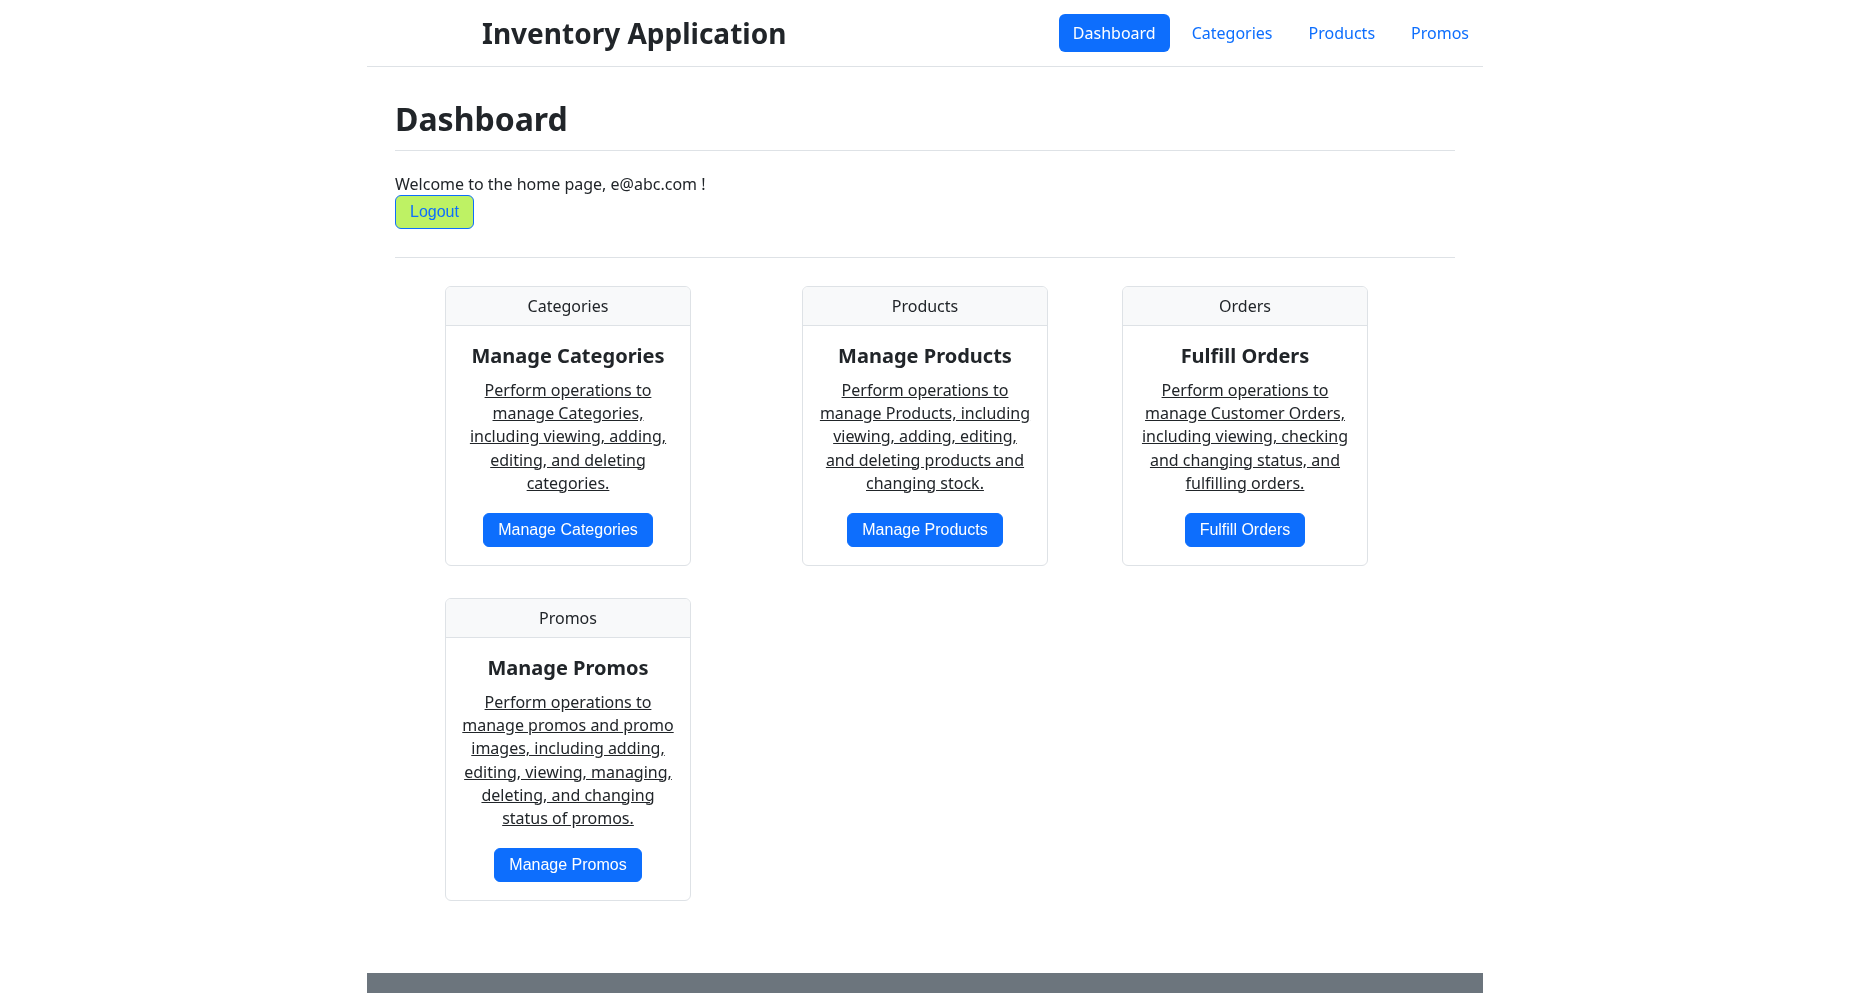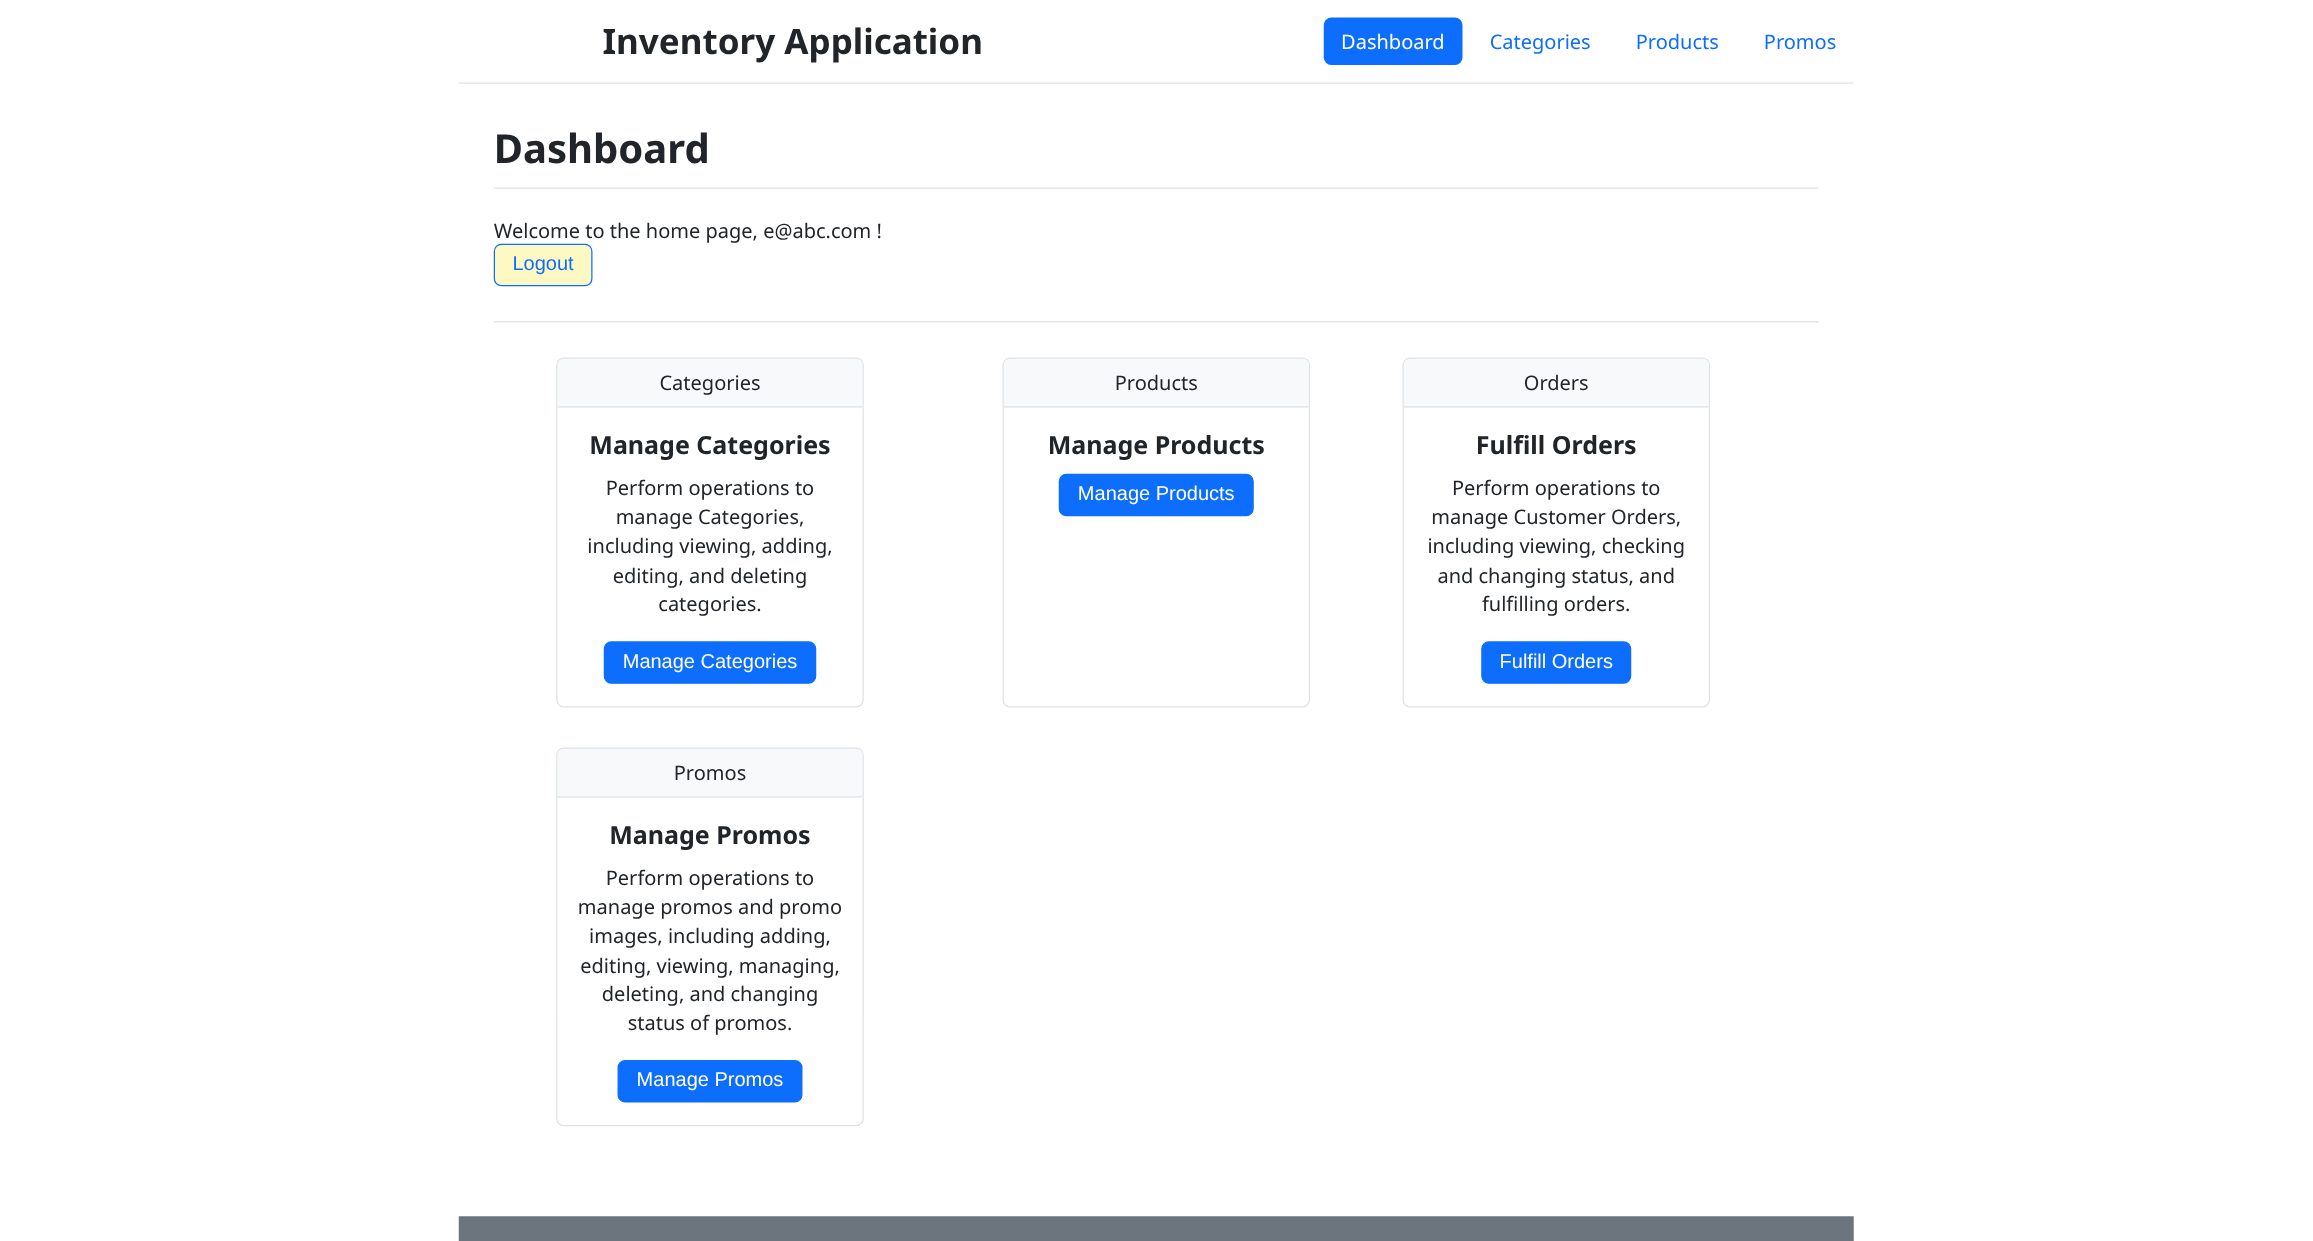--- a/index.html
+++ b/index.html
@@ -77,7 +77,7 @@
   .btn-outline-primary {
     color: #0d6efd;
     border-color: #0d6efd;
-    background: #fef9c3;
+    background: #bef264;
   }
   .btn-primary {
     background: #0d6efd;

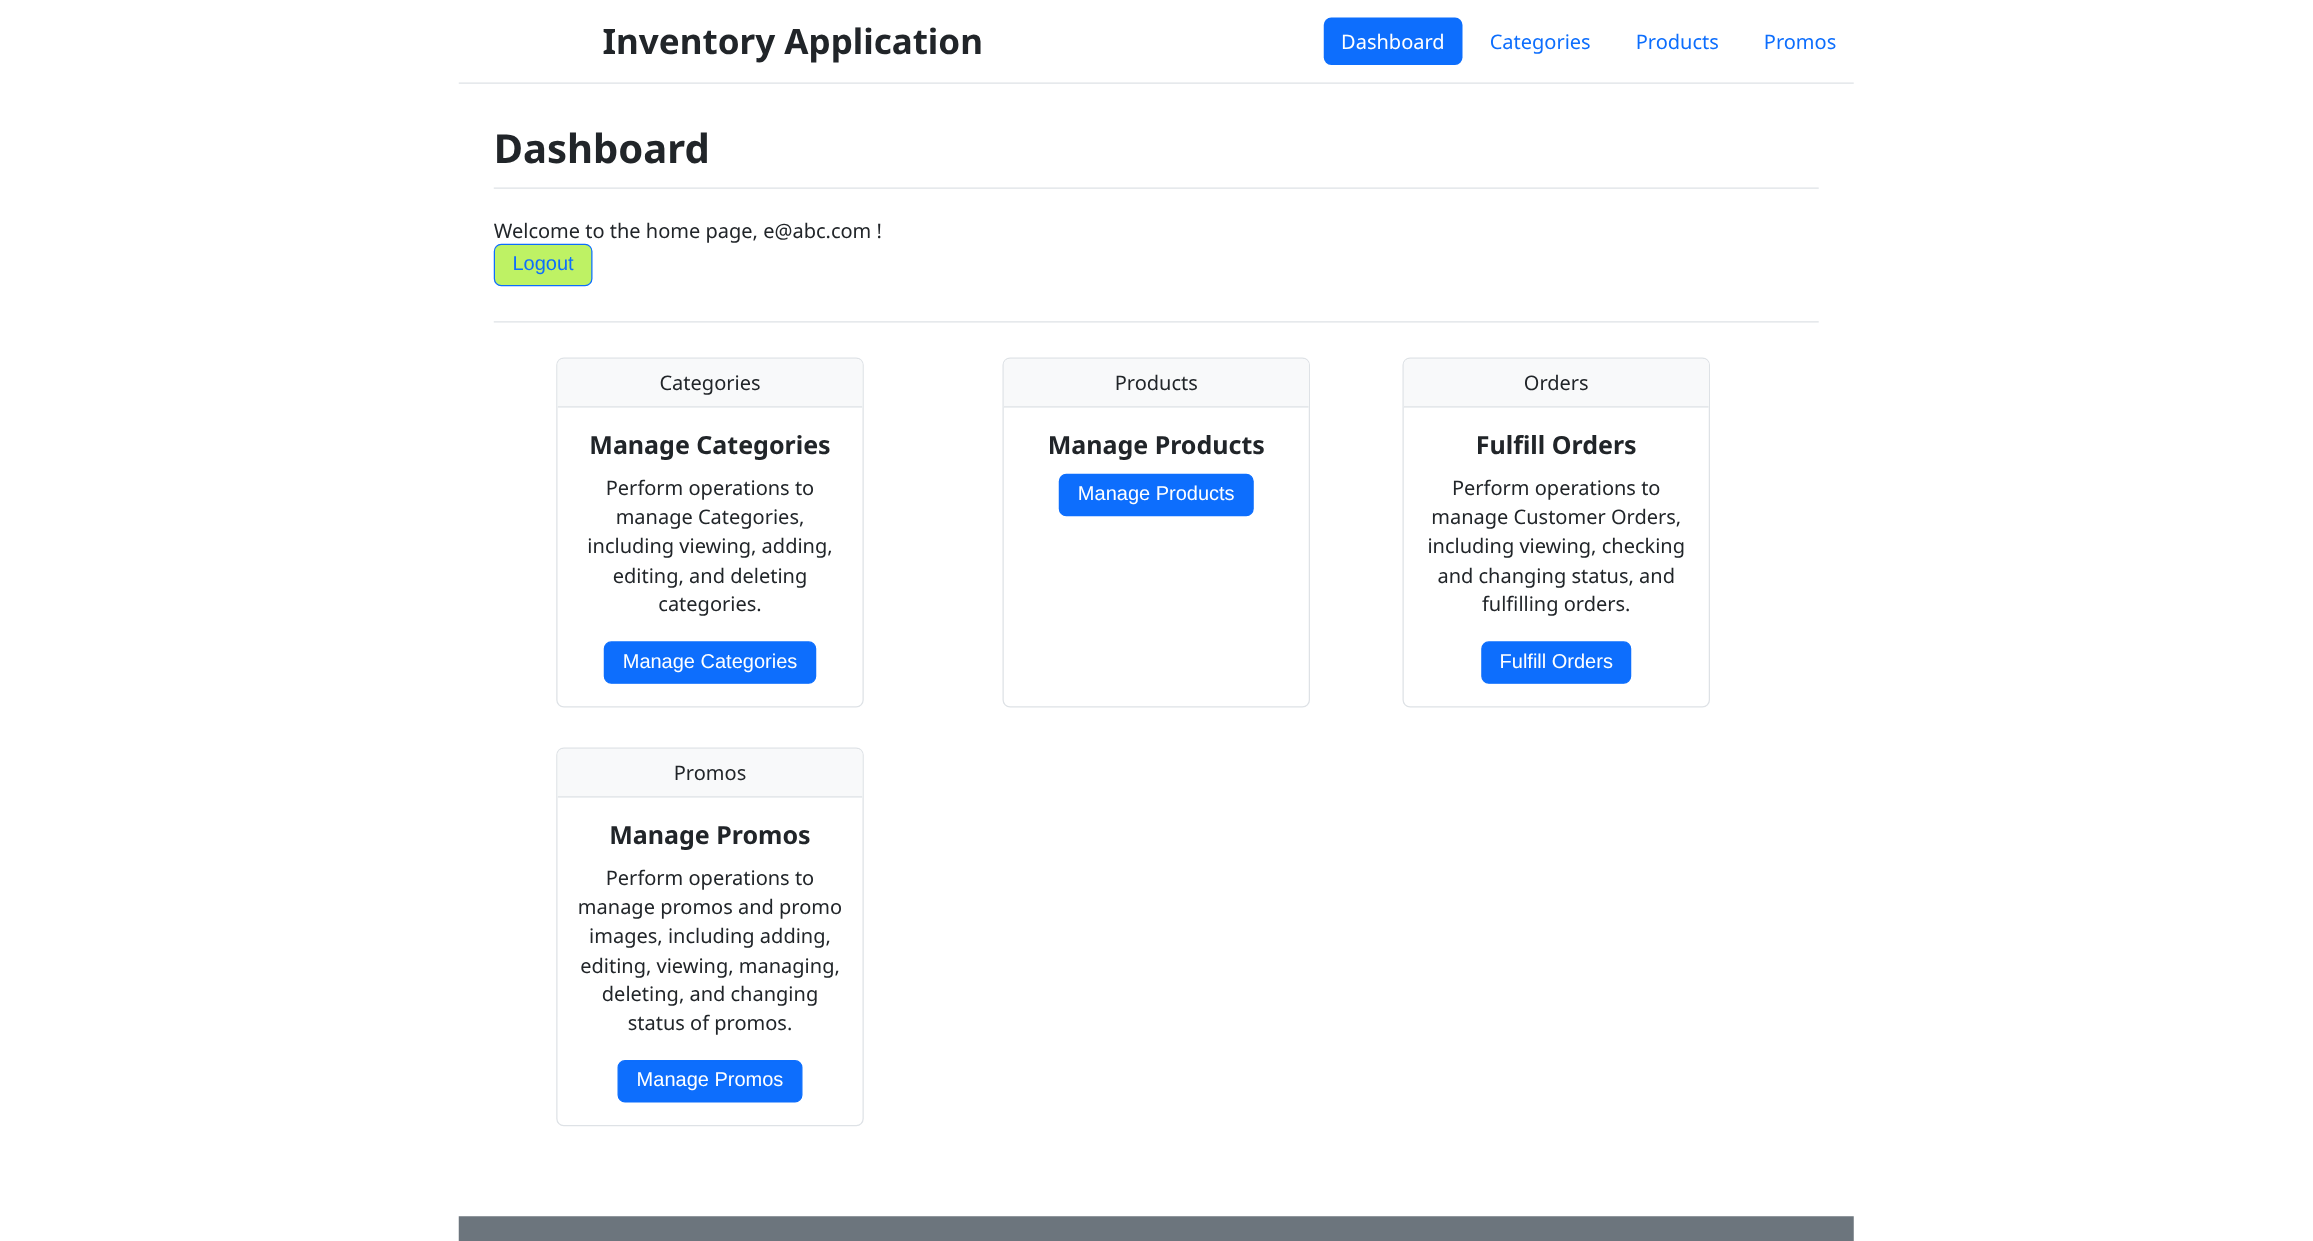--- a/index.html
+++ b/index.html
@@ -132,6 +132,7 @@
     font-size: 16px;
     line-height: 1.45;
     margin-bottom: 18px;
+    text-decoration: underline;
   }
   .footer {
     background: #6c757d;

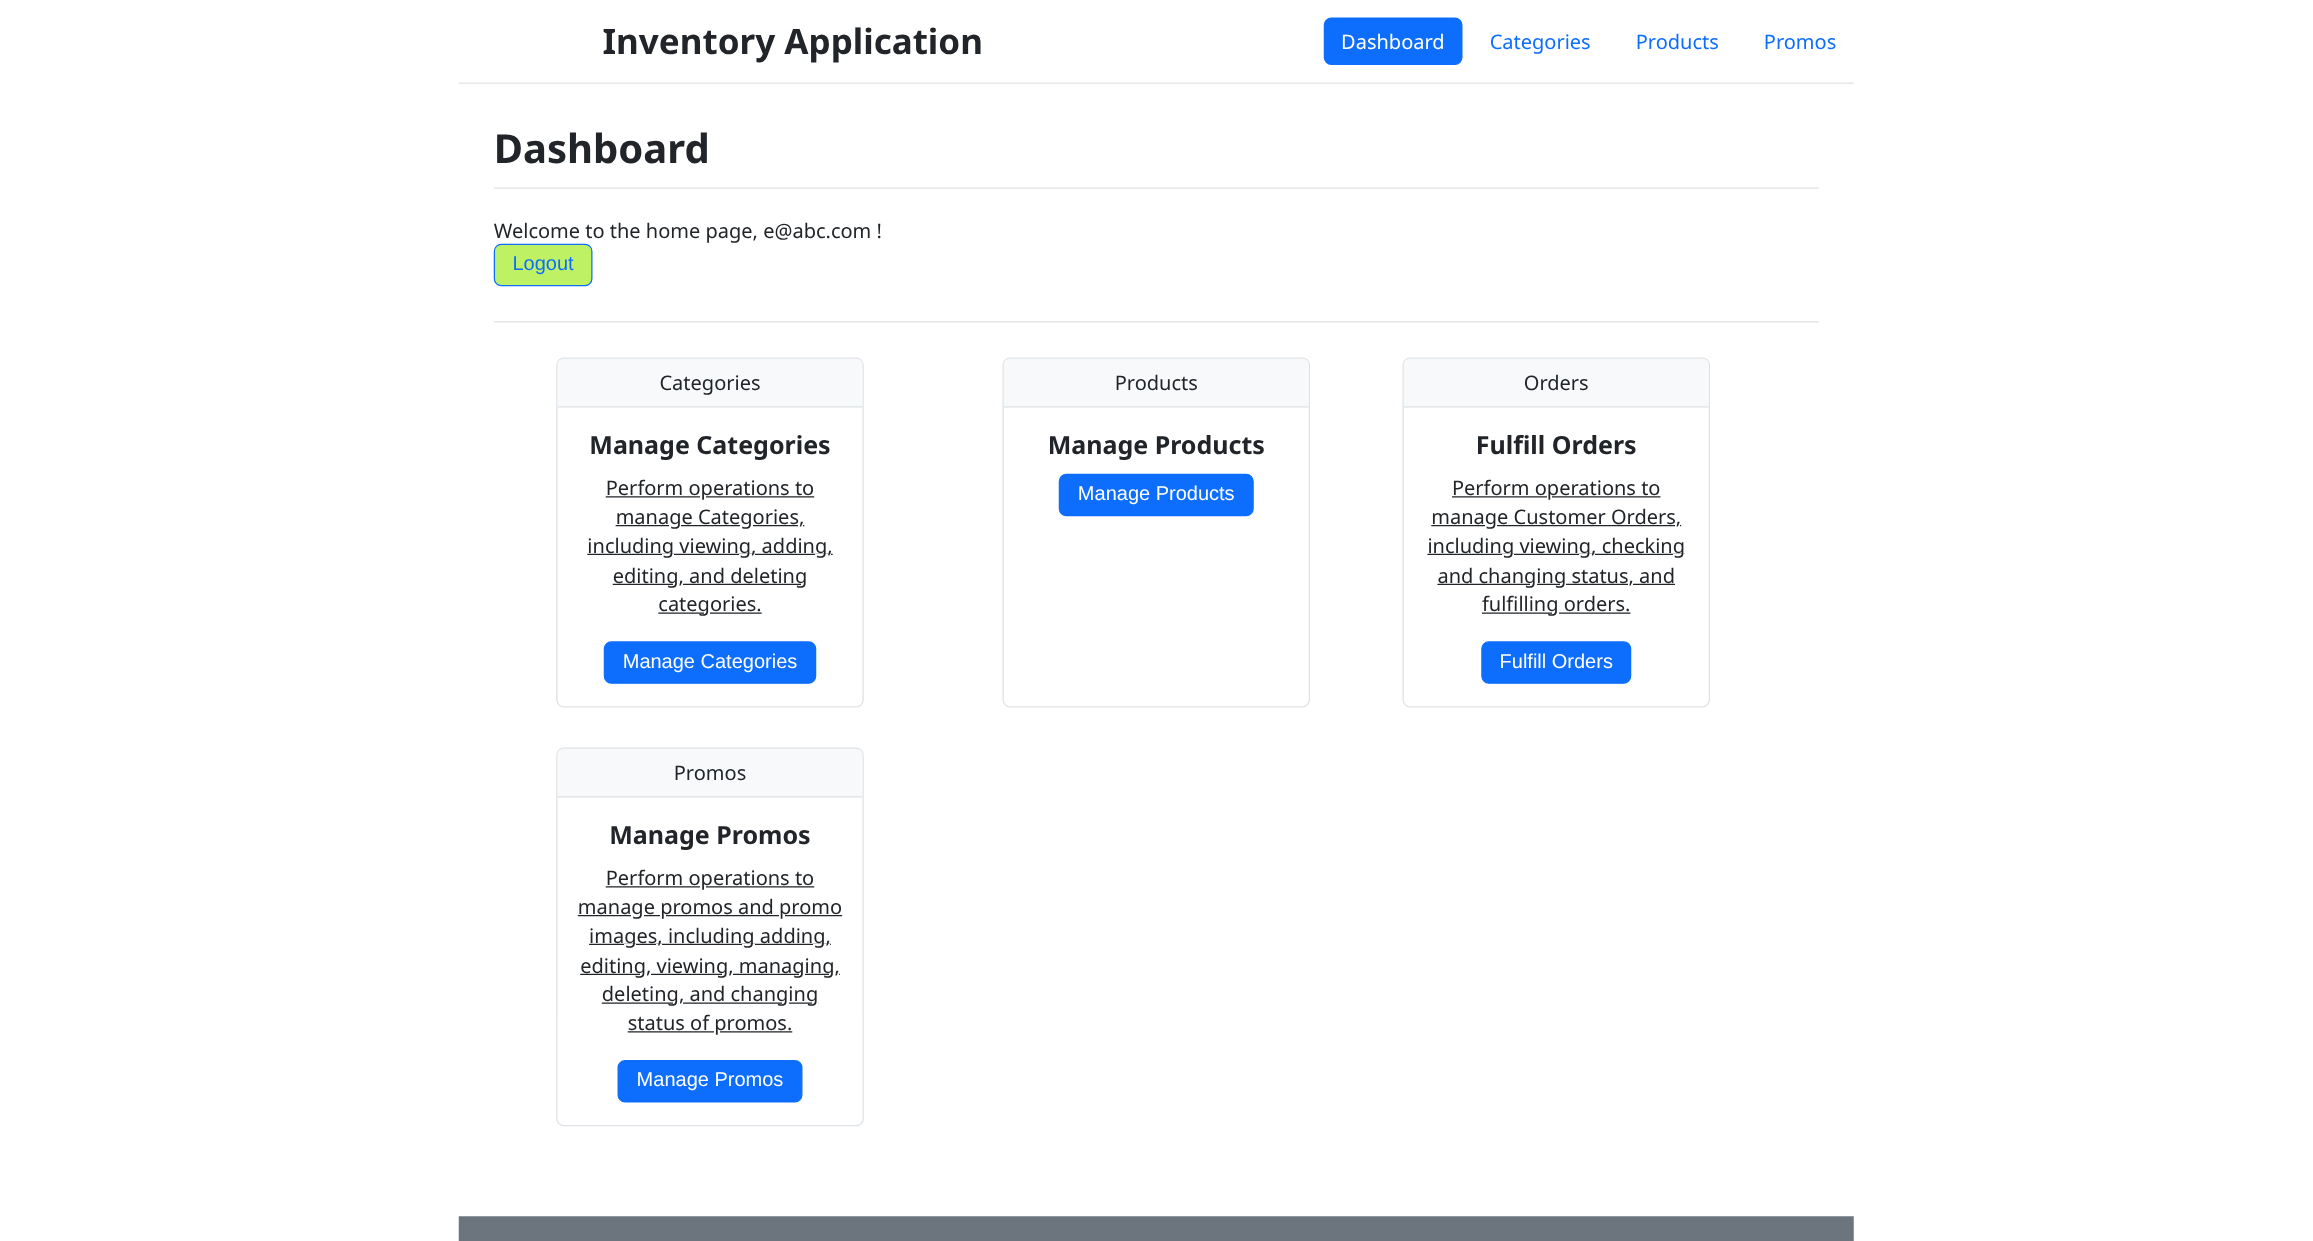--- a/index.html
+++ b/index.html
@@ -182,6 +182,7 @@
           <div class="card-header">Products</div>
           <div class="card-body">
             <div class="card-title">Manage Products</div>
+            <div class="card-text">Perform operations to manage Products, including viewing, adding, editing, and deleting products and changing stock.</div>
             <button class="btn btn-primary">Manage Products</button>
           </div>
         </div>

